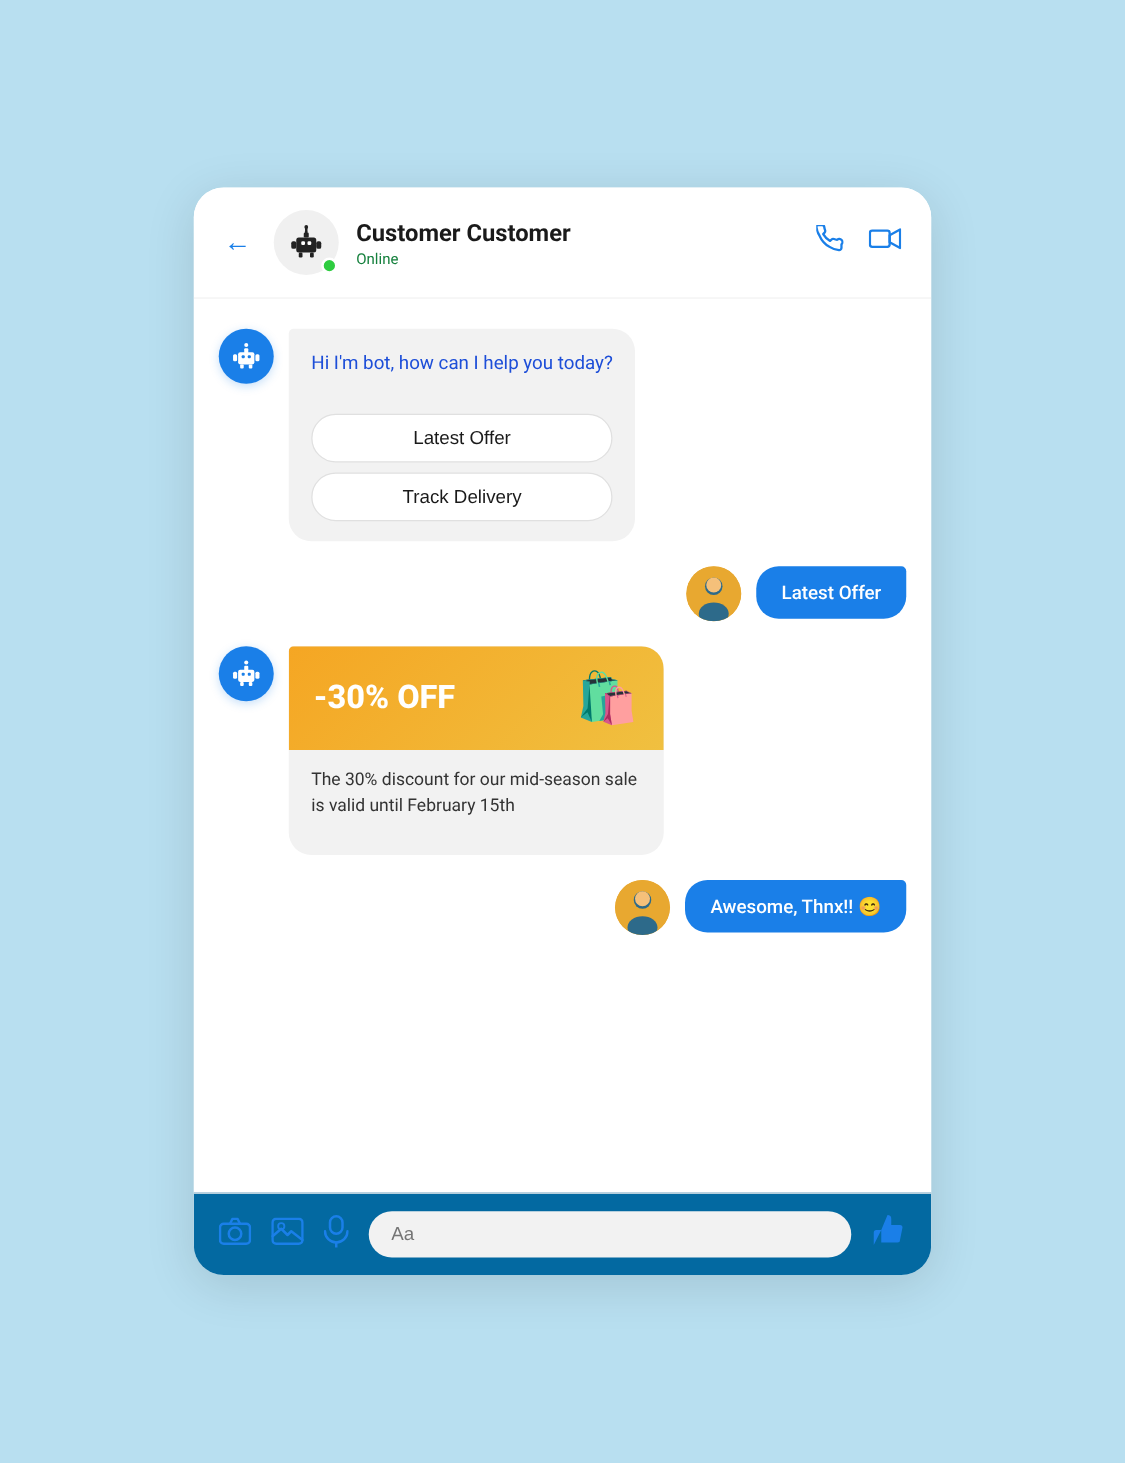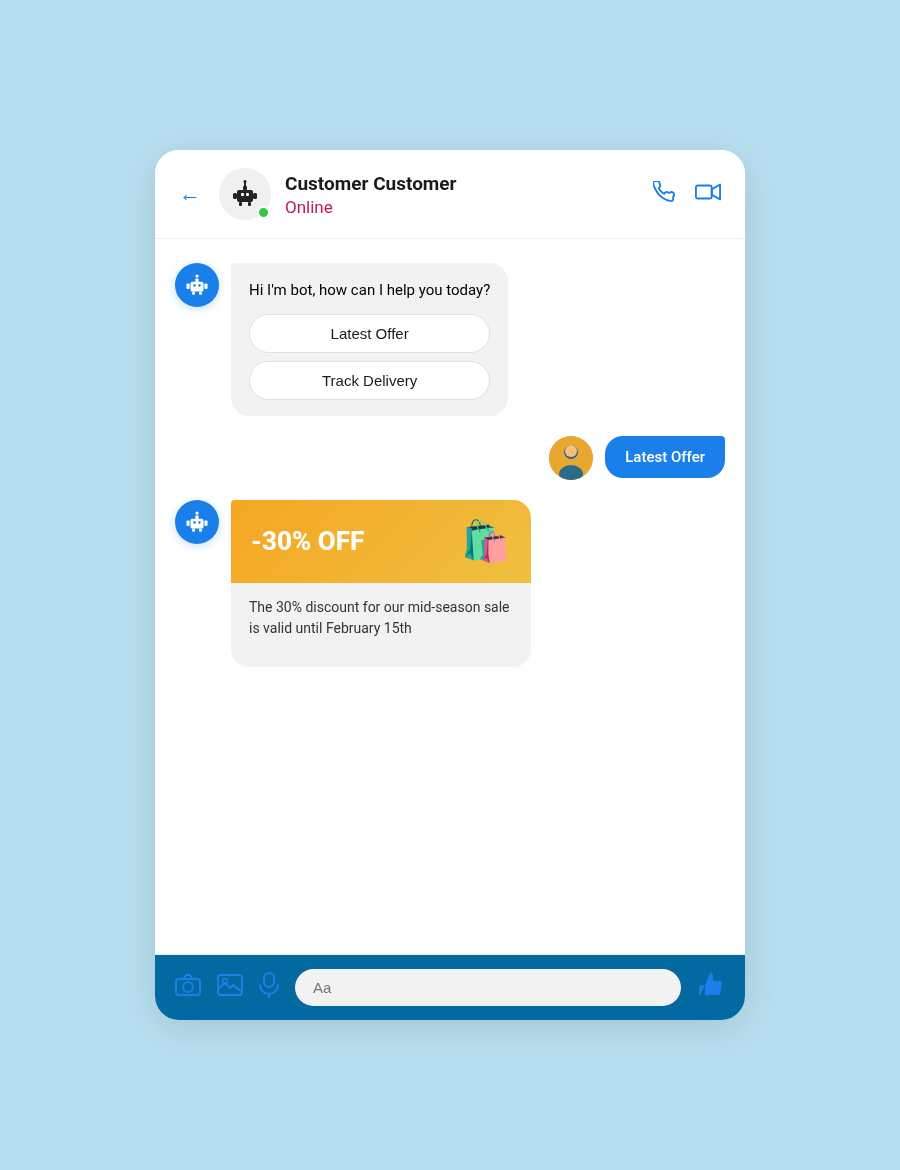--- a/index.html
+++ b/index.html
@@ -68,8 +68,8 @@
       color: #1a1a1a;
     }
     .header-status {
-      font-size: 17px;
-      color: #be185d;
+      font-size: 12px;
+      color: #15803d;
       margin-top: 2px;
     }
     .header-actions {

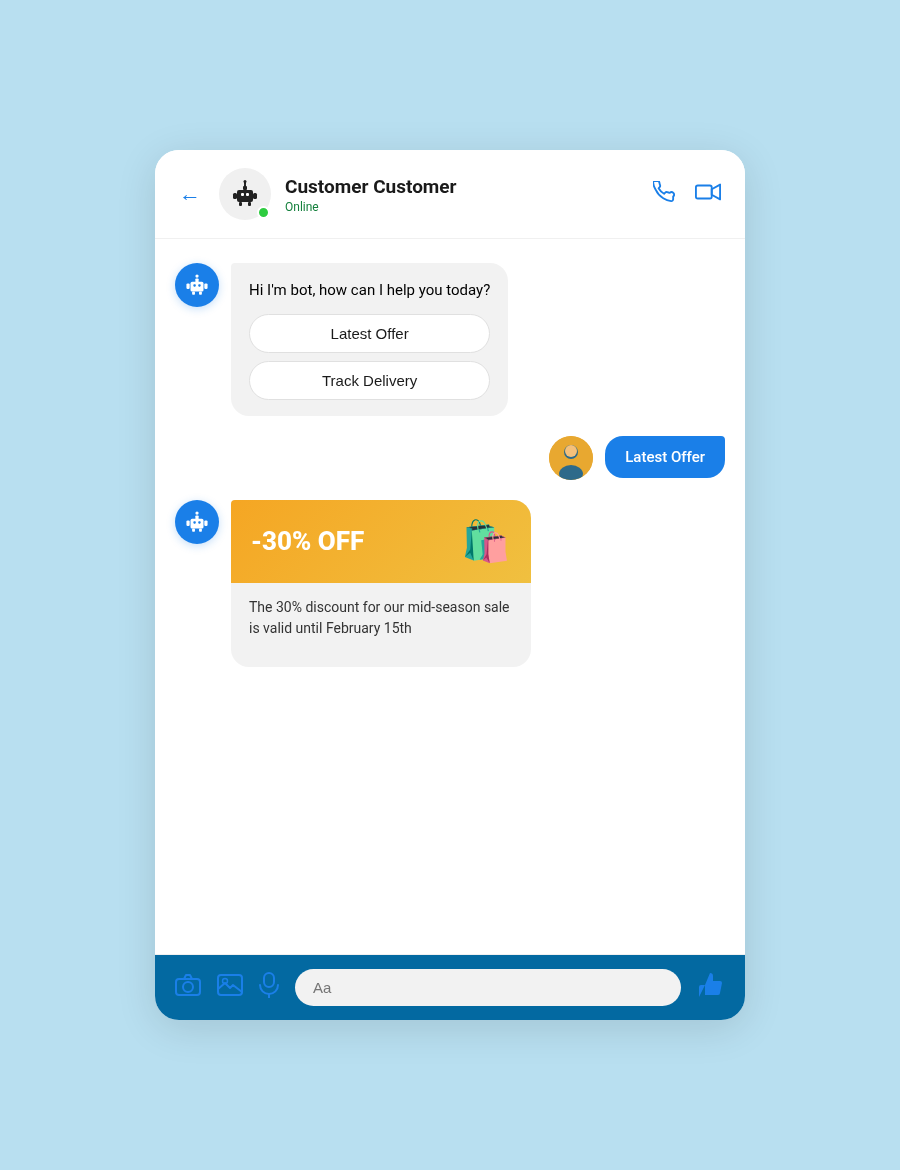--- a/index.html
+++ b/index.html
@@ -137,8 +137,8 @@
     }
     .bot-bubble-text {
       font-size: 15px;
-      color: #000000;
-      margin-bottom: 12px;
+      color: #1d4ed8;
+      margin-bottom: 29px;
       line-height: 1.5;
     }
     .quick-reply-btn {

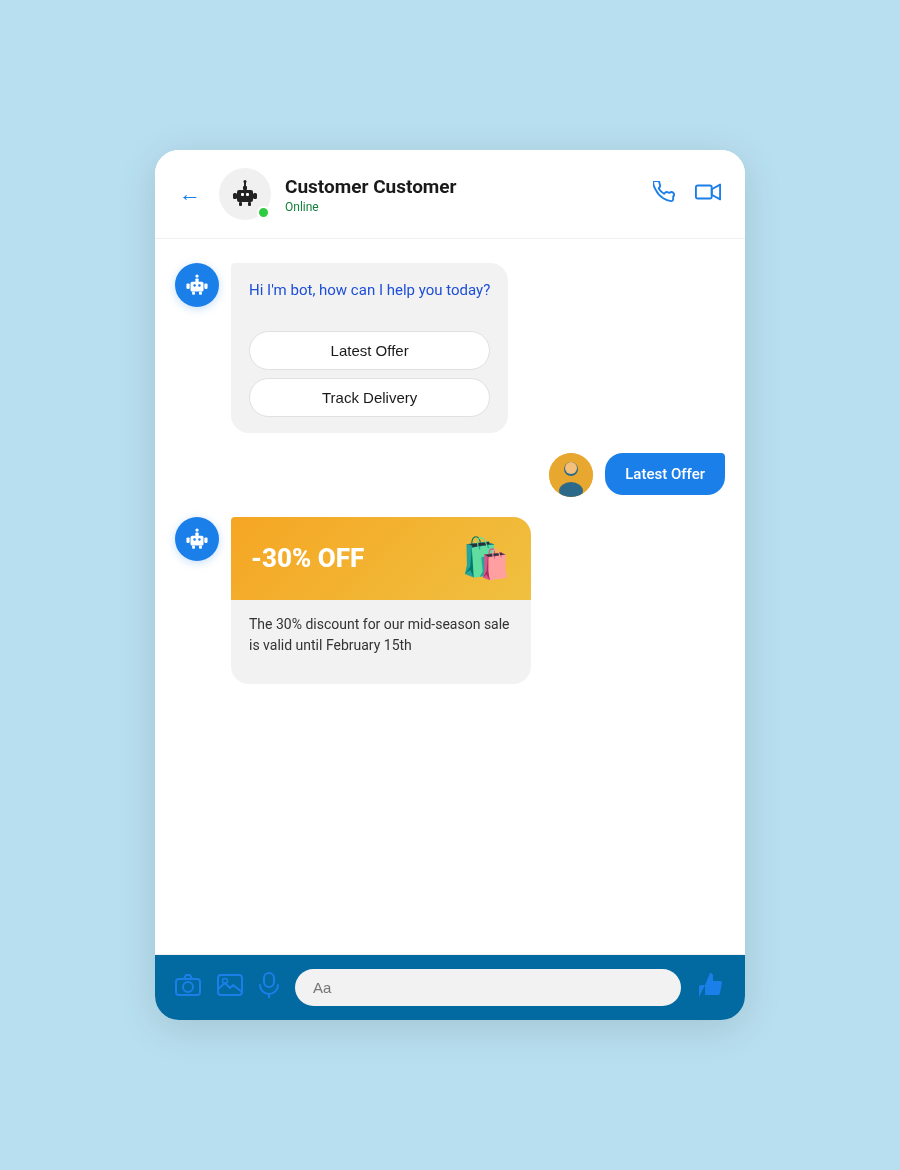--- a/index.html
+++ b/index.html
@@ -356,6 +356,17 @@
       </div>
     </div>
 
+    <div class="msg-row user-row">
+      <div class="user-bubble-awesome">Awesome, Thnx!! 😊</div>
+      <div class="user-avatar">
+        <svg width="44" height="44" viewBox="0 0 44 44" xmlns="http://www.w3.org/2000/svg">
+          <circle cx="22" cy="22" r="22" fill="#e8a830"></circle>
+          <circle cx="22" cy="16" r="7" fill="#2d6a8a"></circle>
+          <ellipse cx="22" cy="38" rx="12" ry="9" fill="#2d6a8a"></ellipse>
+          <circle cx="22" cy="15" r="6" fill="#f5c07a"></circle>
+        </svg>
+      </div>
+    </div>
   </div>
 
   <div class="chat-input-bar">

